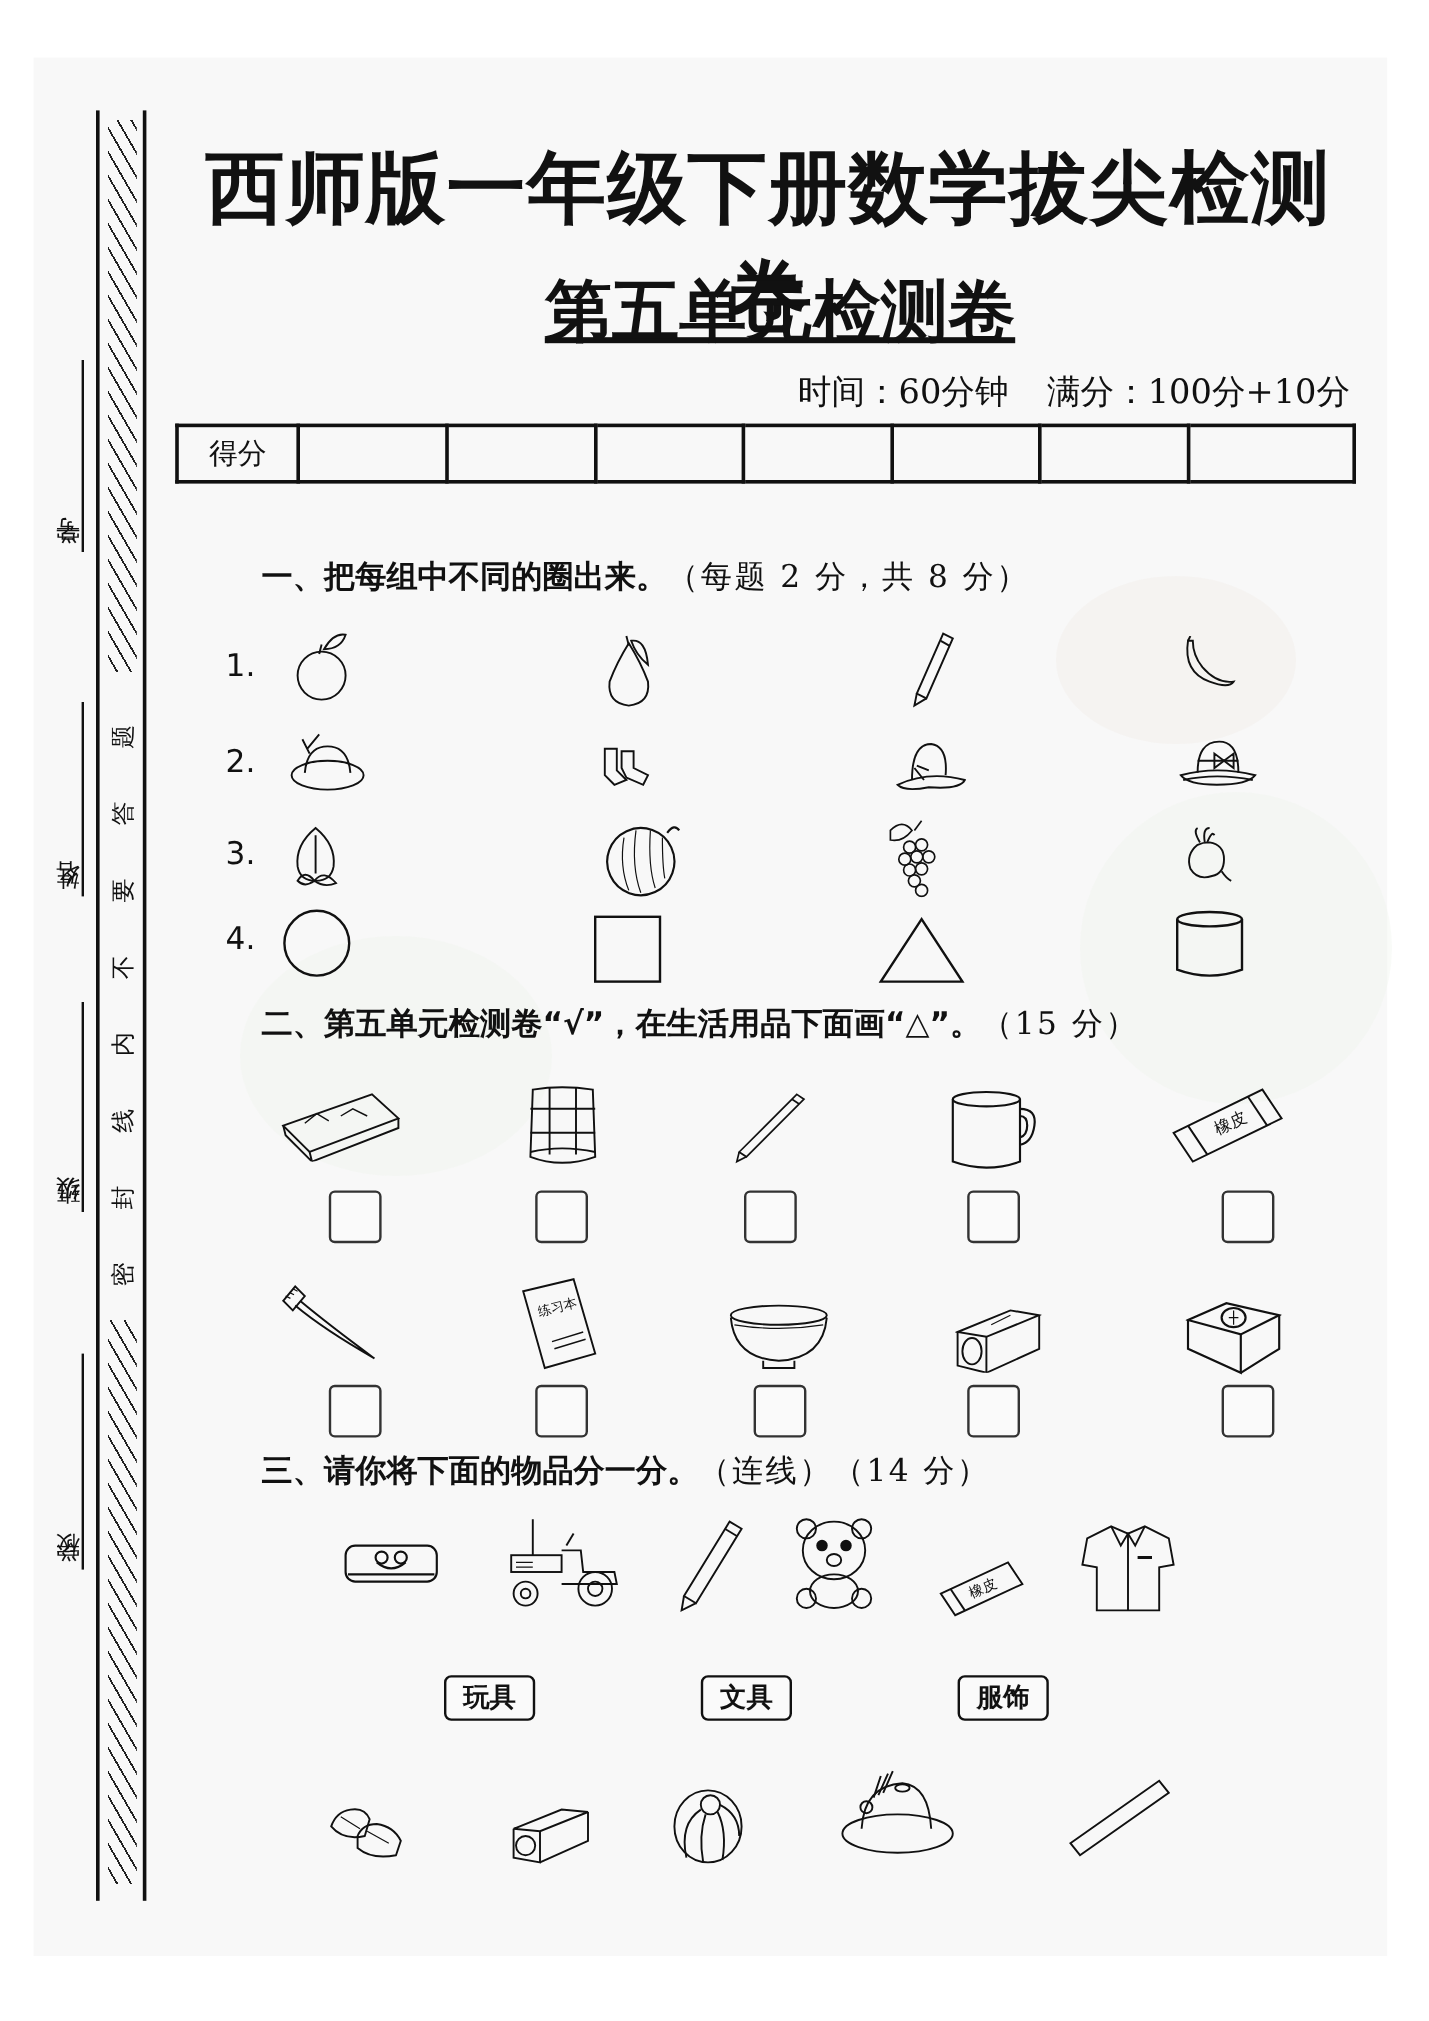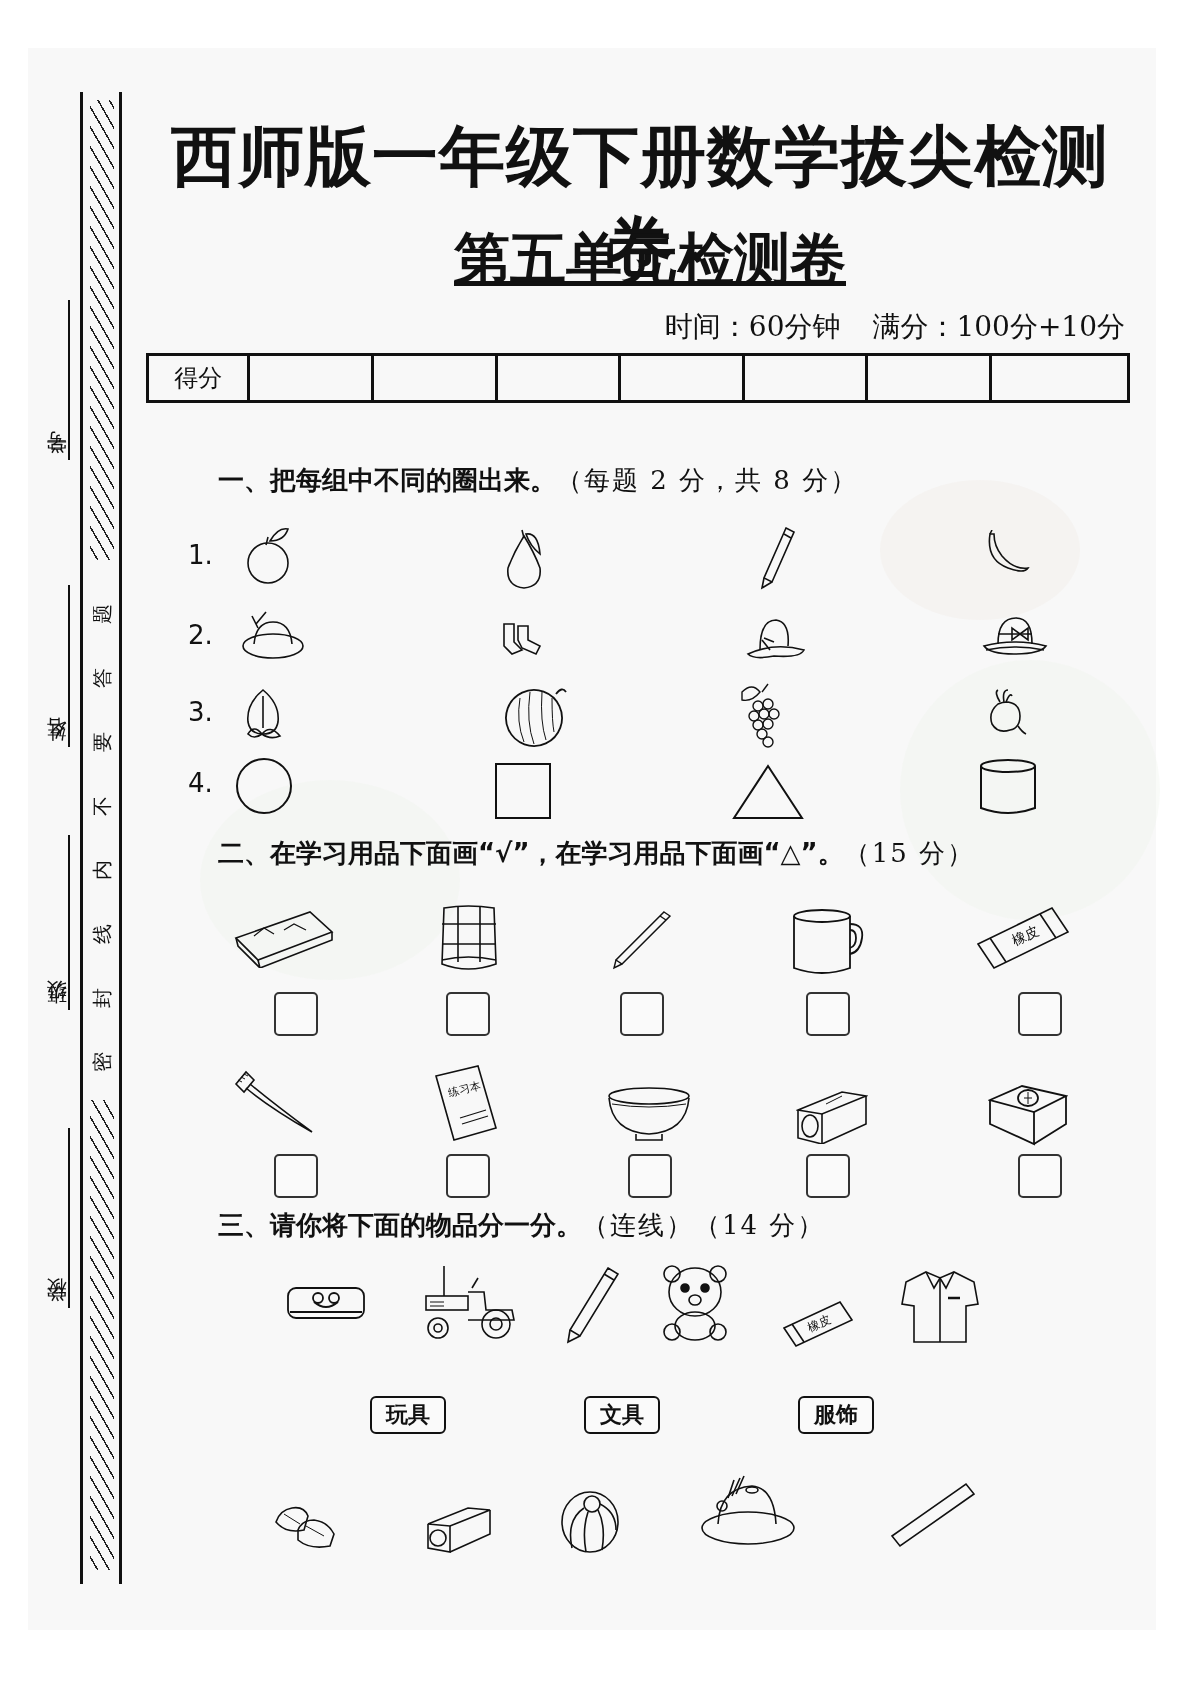--- a/index.html
+++ b/index.html
@@ -279,7 +279,7 @@
 </div>
 
 <div class="section-h" style="top:836px;">
-  <span>二、在学习用品下面画“√”，在学习用品下面画“△”。</span><span class="score-note">（15 分）</span>
+  <span>二、第五单元检测卷“√”，在生活用品下面画“△”。</span><span class="score-note">（15 分）</span>
 </div>
 
 <div class="pic" style="left:234px;top:908px;">

